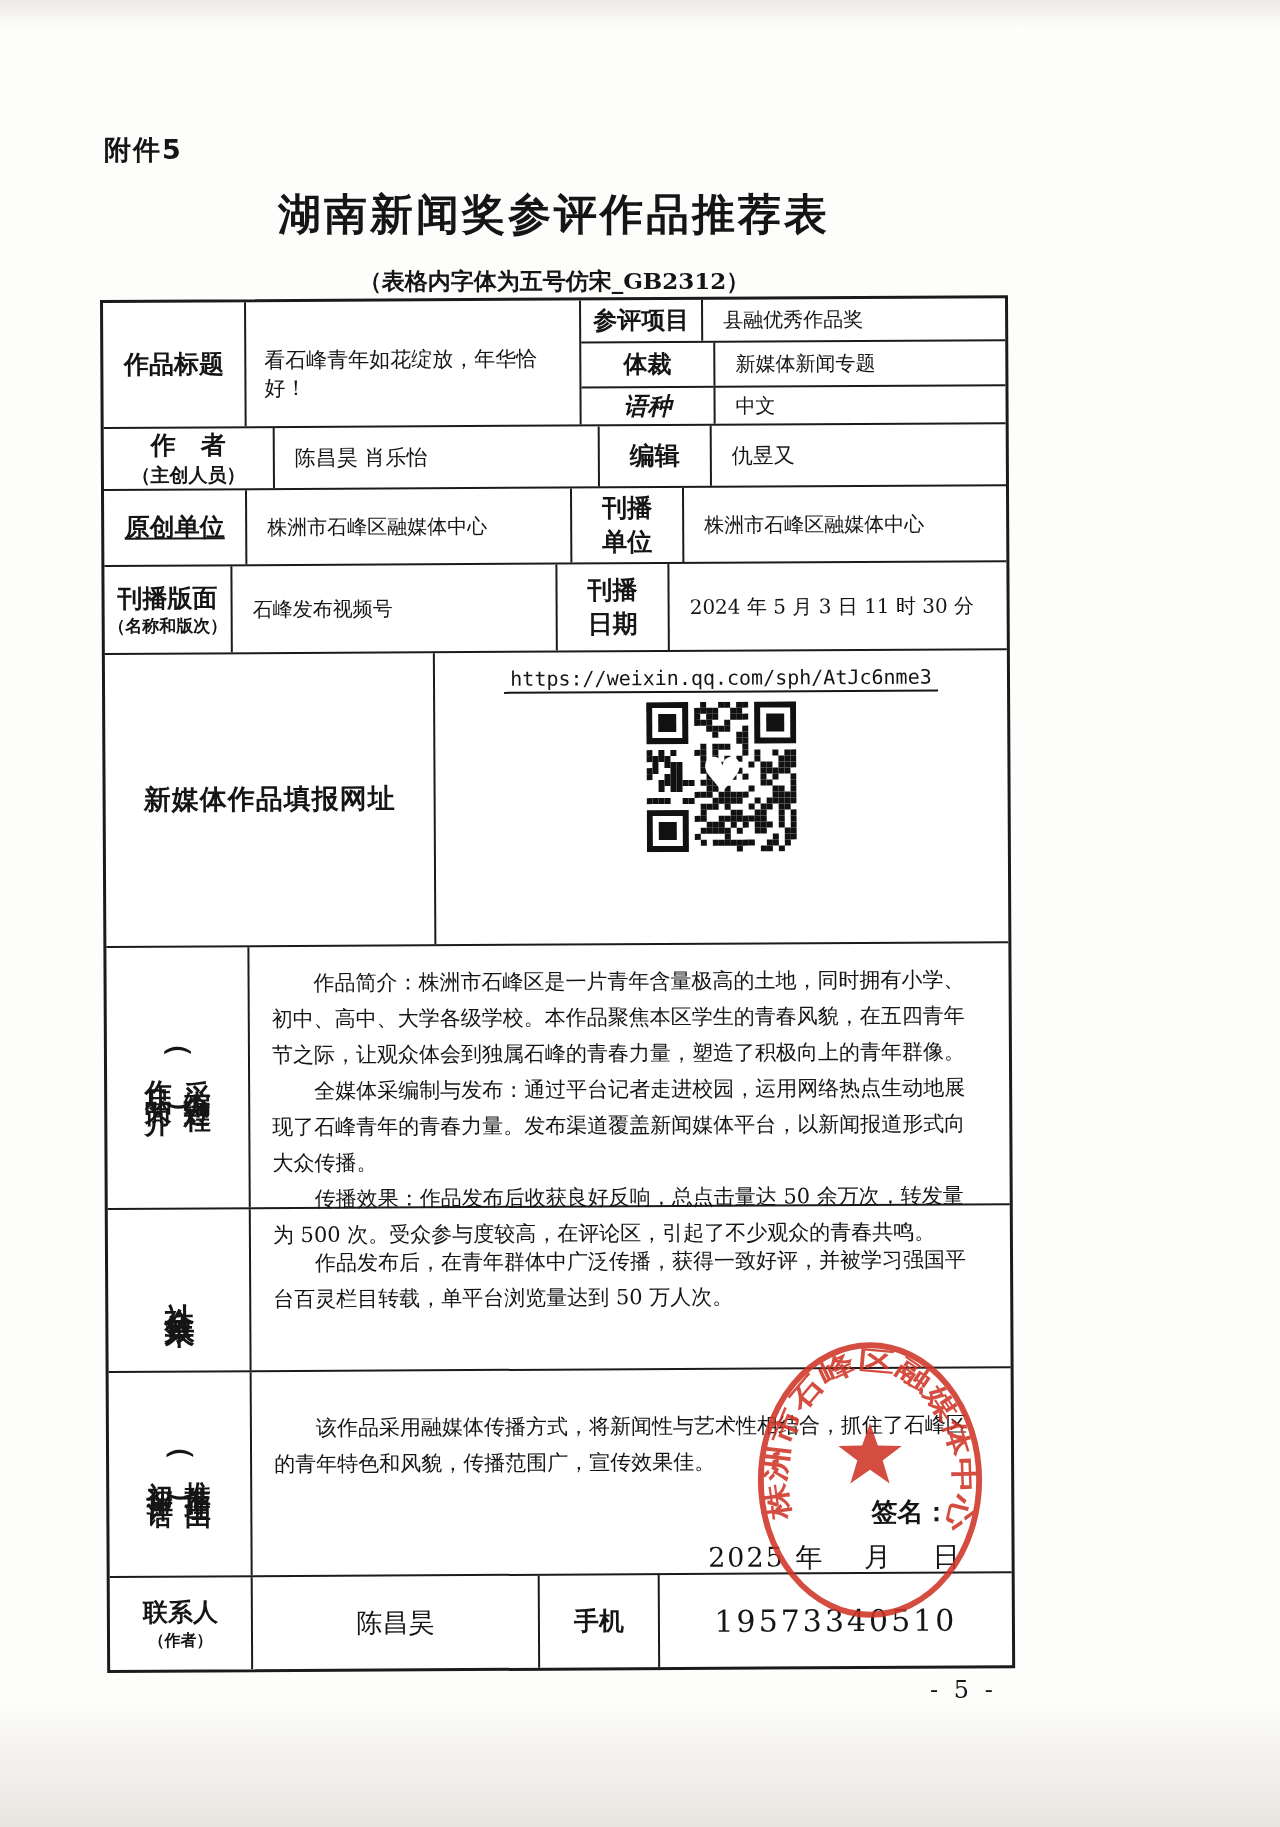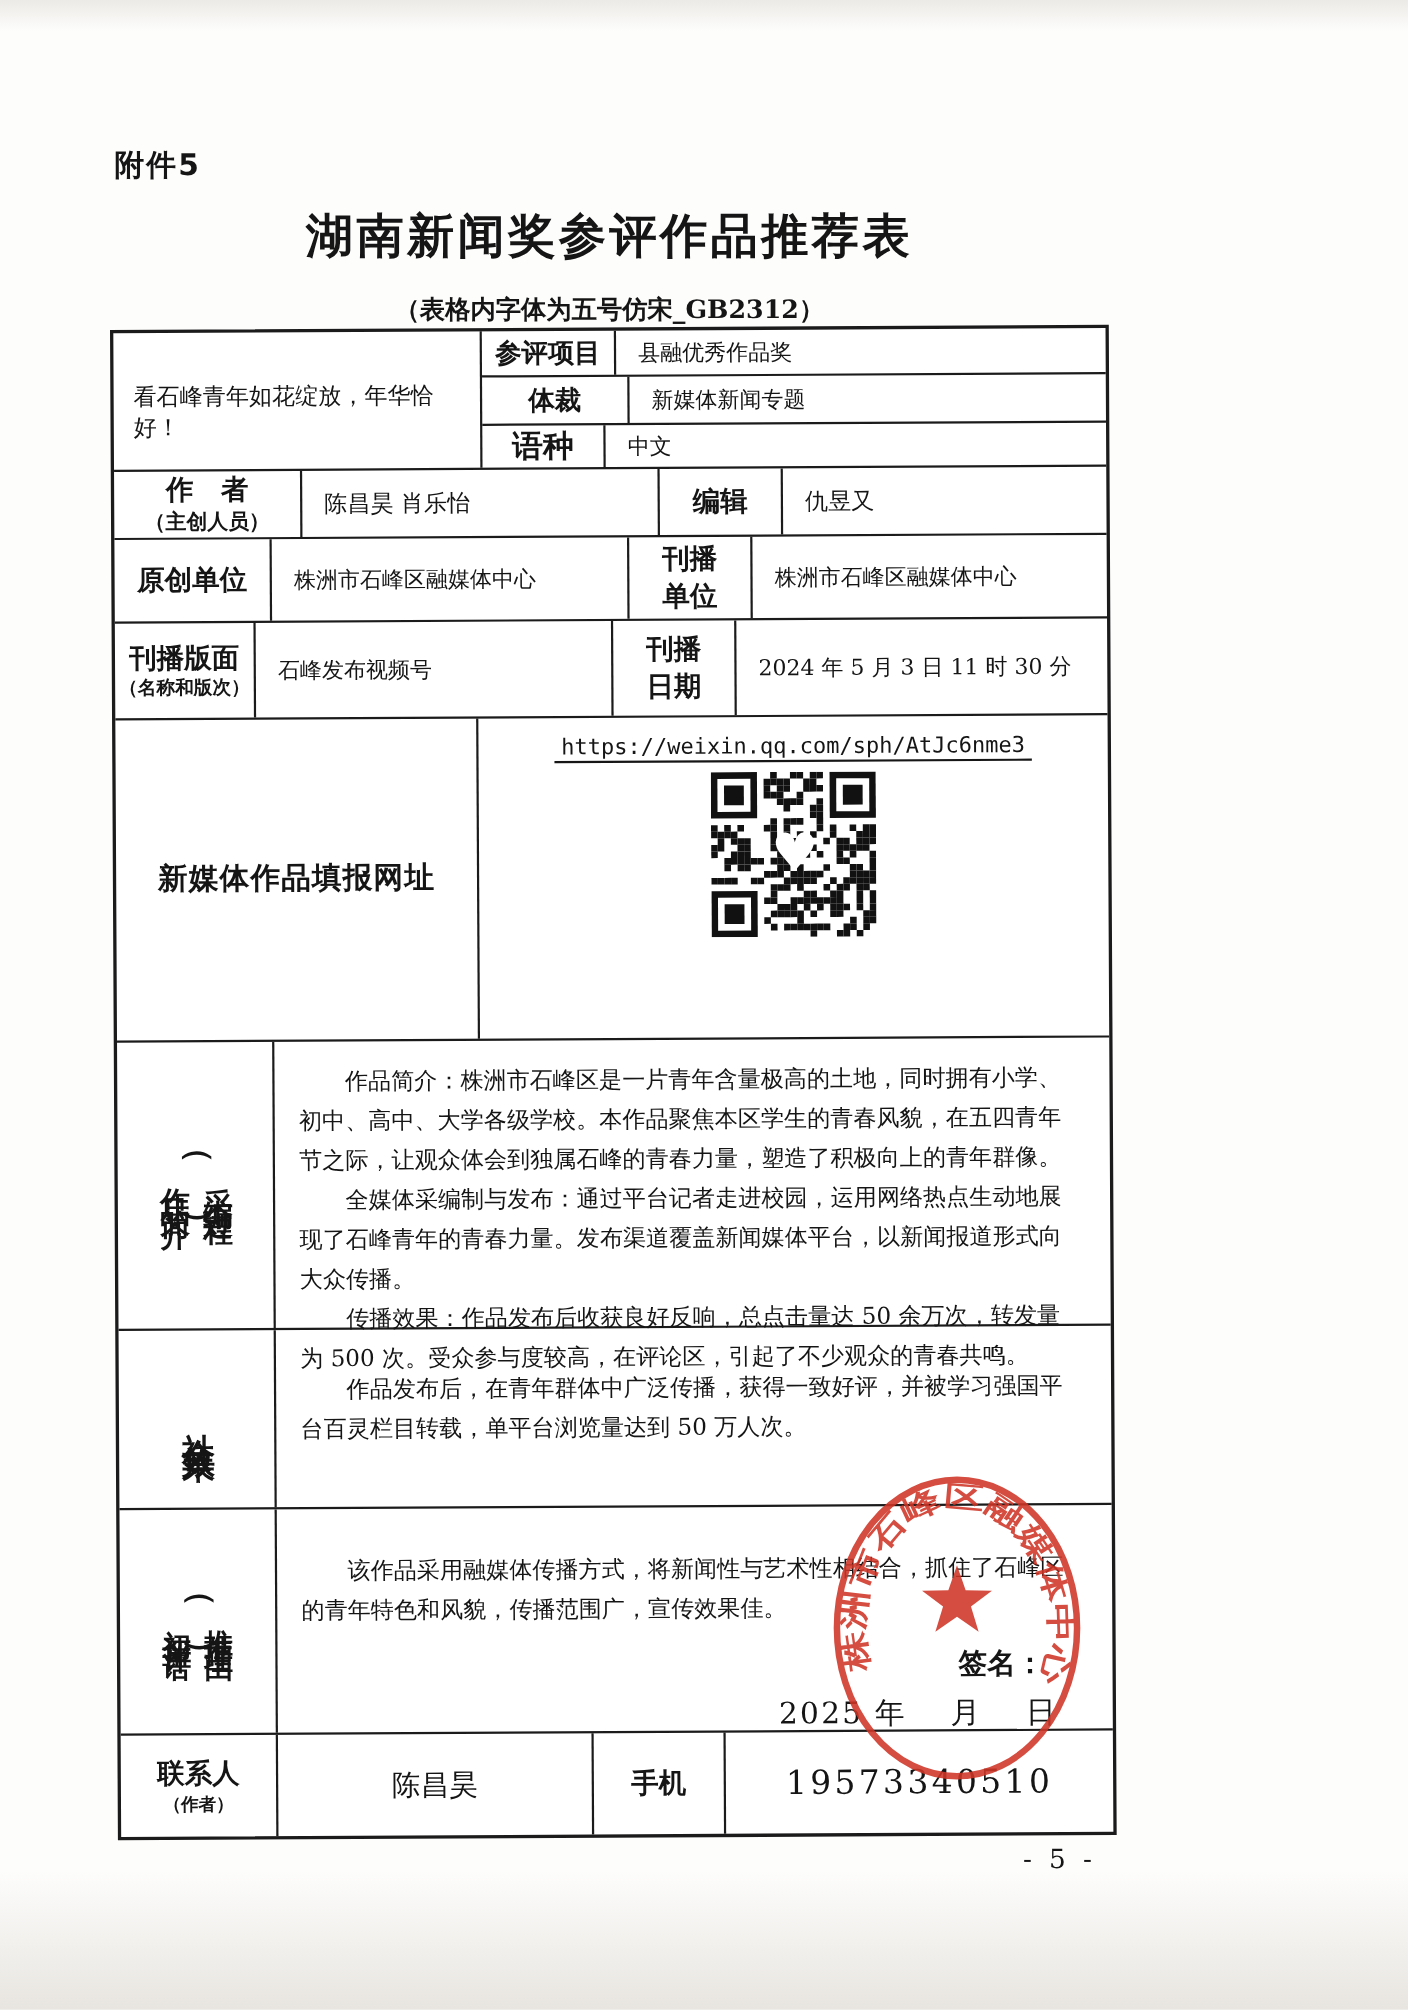--- a/index.html
+++ b/index.html
@@ -78,6 +78,7 @@
   <div class="tbl">
 
     <div class="row" style="height:126px;">
+      <div class="cell lbl" style="width:143px;">作品标题</div>
       <div class="cell" style="width:335px;">
         <div style="padding:44px 12px 0 18px;font-size:21px;font-family:'DejaVu Serif',serif;">看石峰青年如花绽放，年华恰好！</div>
       </div>

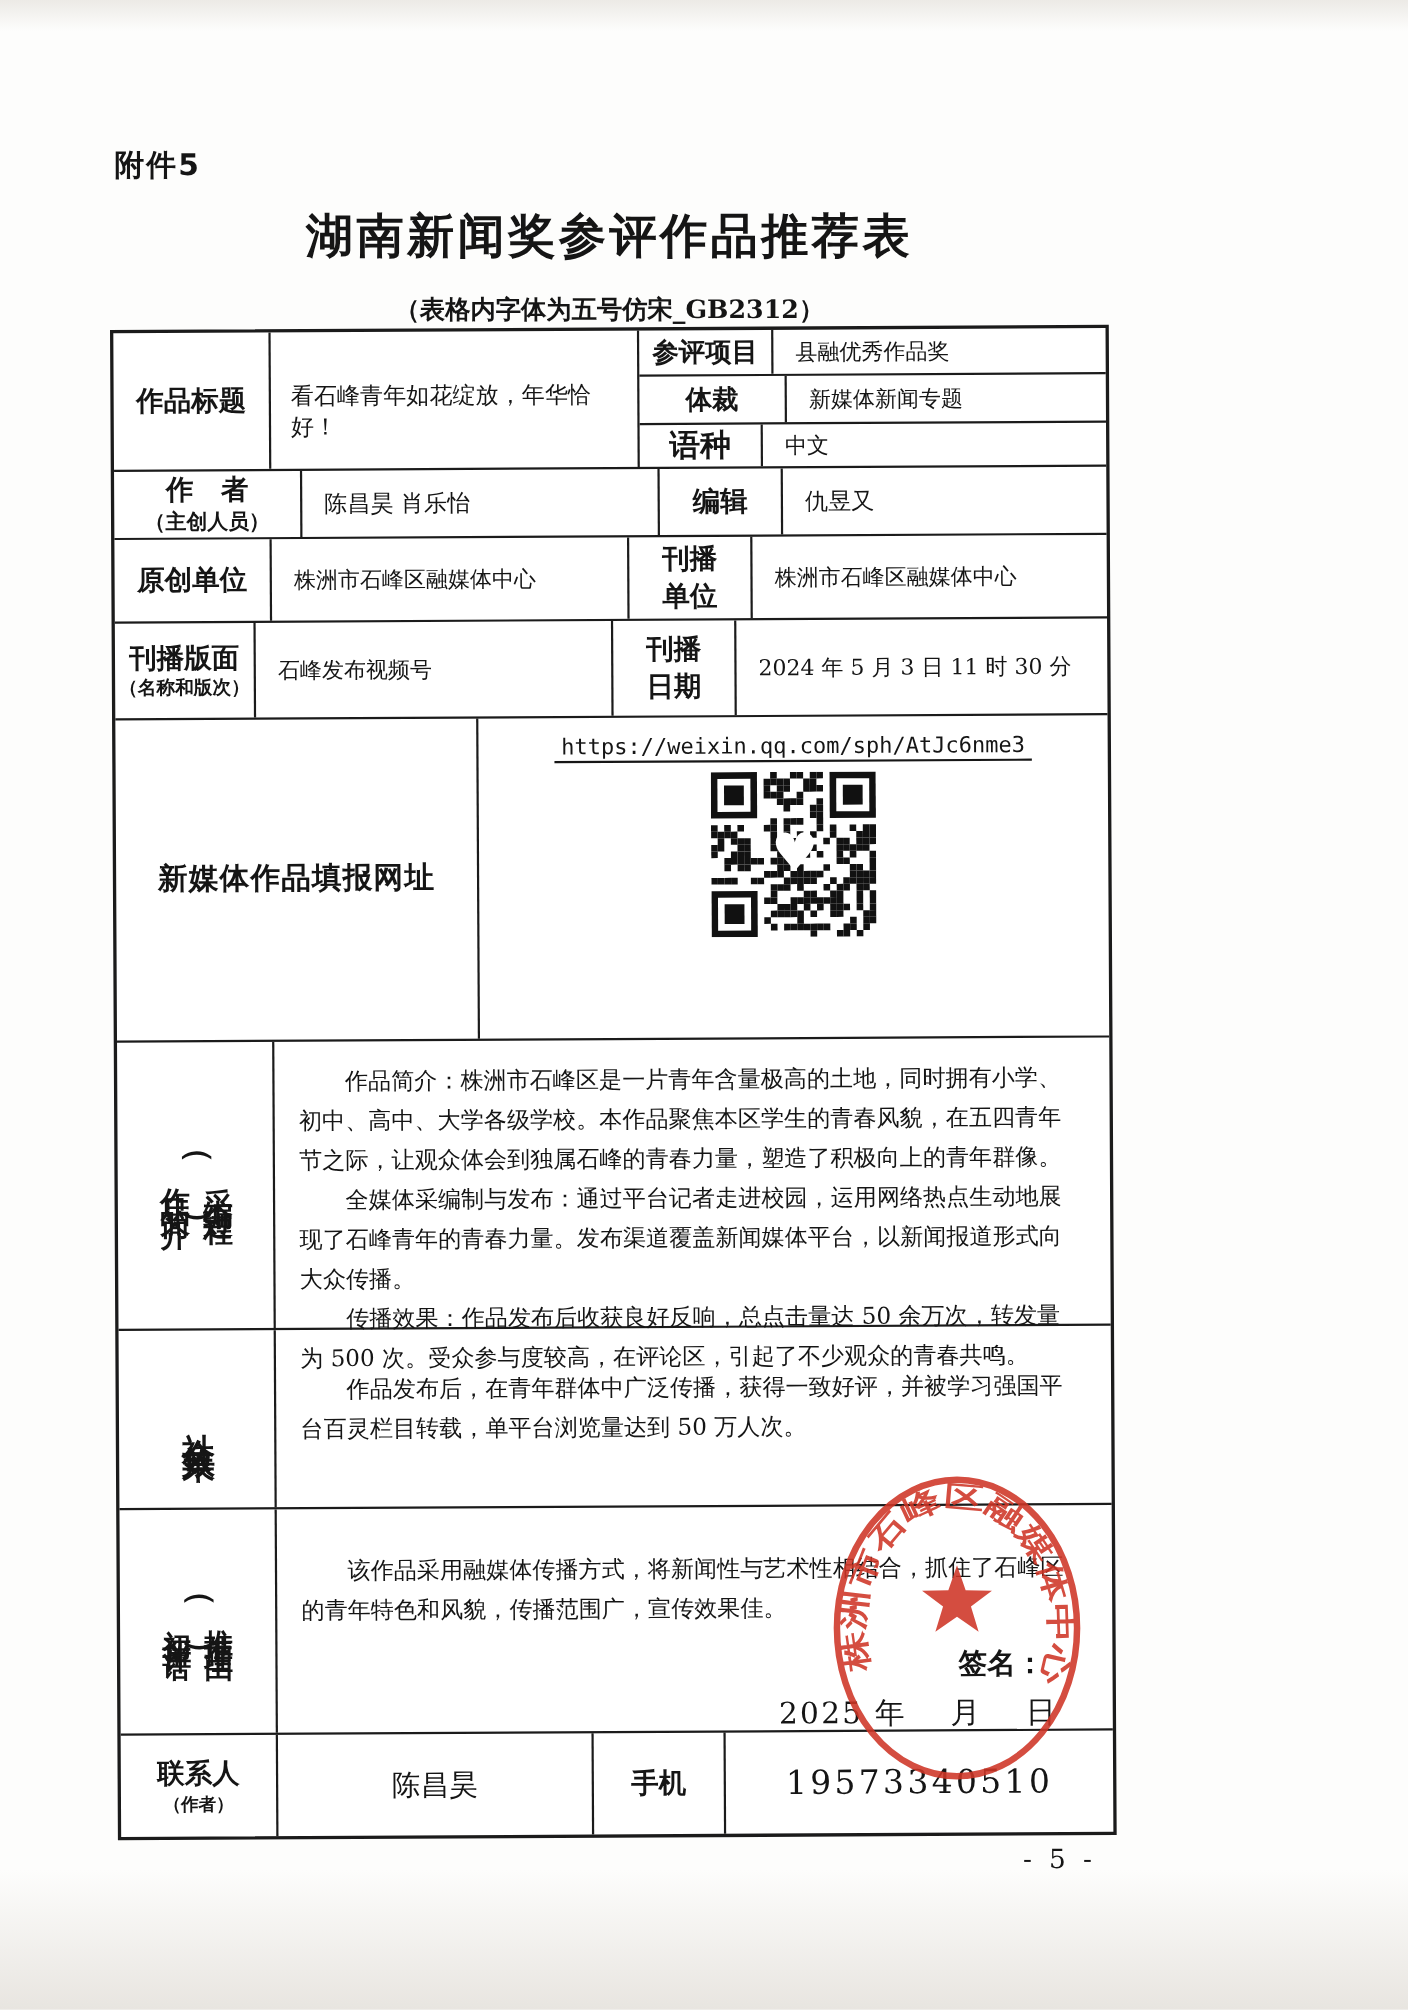--- a/index.html
+++ b/index.html
@@ -92,7 +92,7 @@
           <div class="cell val" style="flex:1;font-size:20px;">新媒体新闻专题</div>
         </div>
         <div class="subrow" style="flex:1;">
-          <div class="cell lbl" style="width:112px;font-size:28px;">语种</div>
+          <div class="cell lbl" style="width:134px;font-size:24px;font-style:italic;">语种</div>
           <div class="cell val" style="flex:1;font-size:20px;">中文</div>
         </div>
       </div>

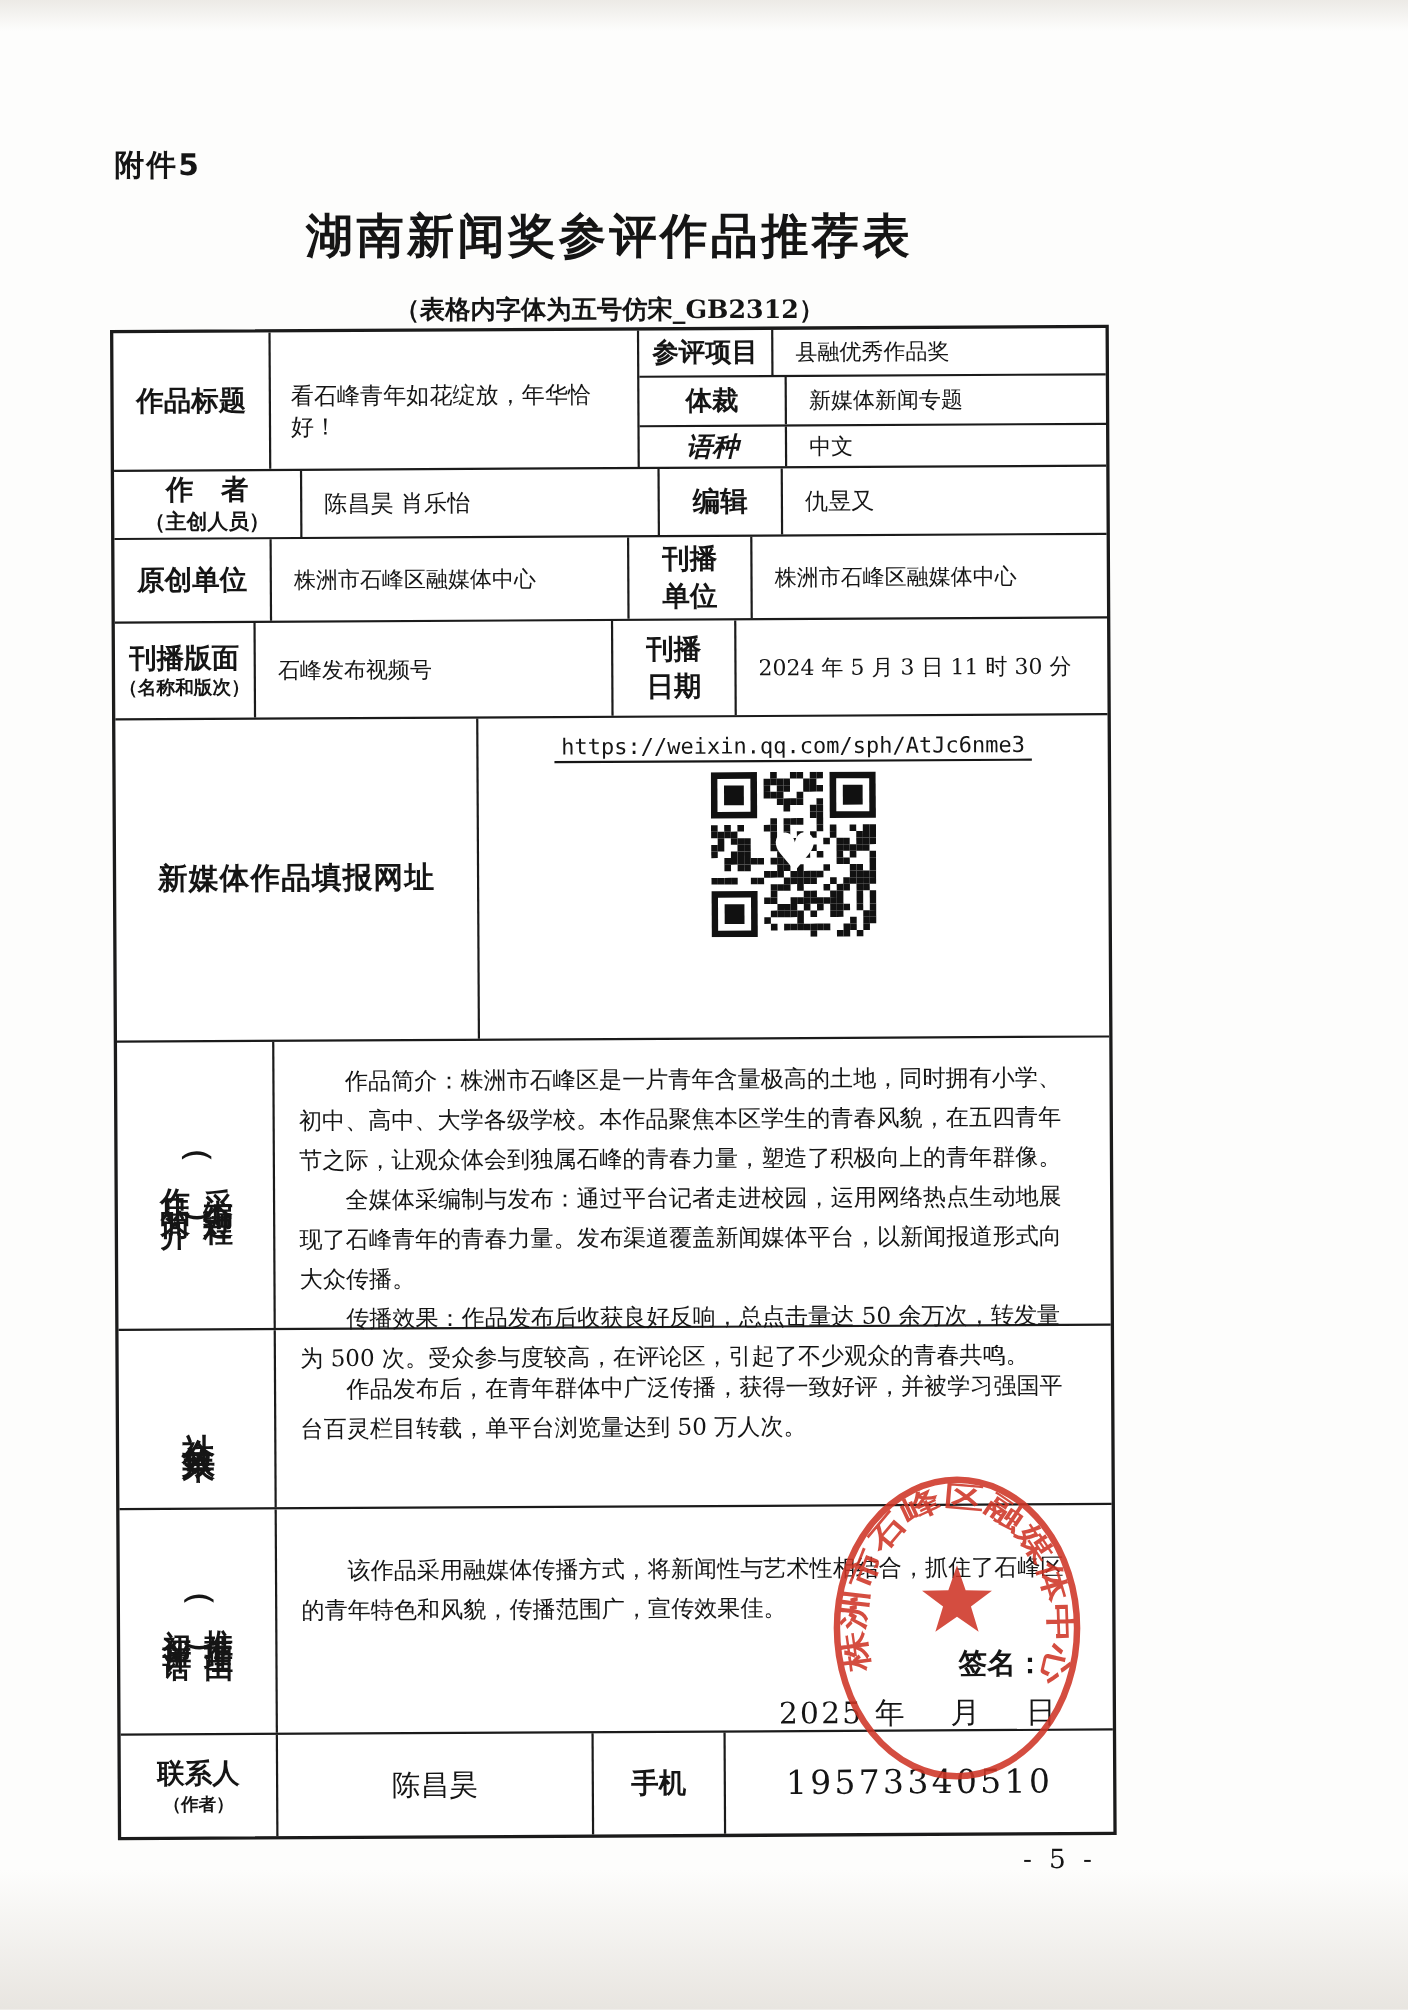--- a/index.html
+++ b/index.html
@@ -109,7 +109,7 @@
     </div>
 
     <div class="row" style="height:76px;">
-      <div class="cell lbl" style="width:143px;">原创单位</div>
+      <div class="cell lbl" style="width:143px;text-decoration:underline;">原创单位</div>
       <div class="cell val" style="width:325px;font-size:20px;">株洲市石峰区融媒体中心</div>
       <div class="cell lbl" style="width:112px;">
         <span>刊播</span>

